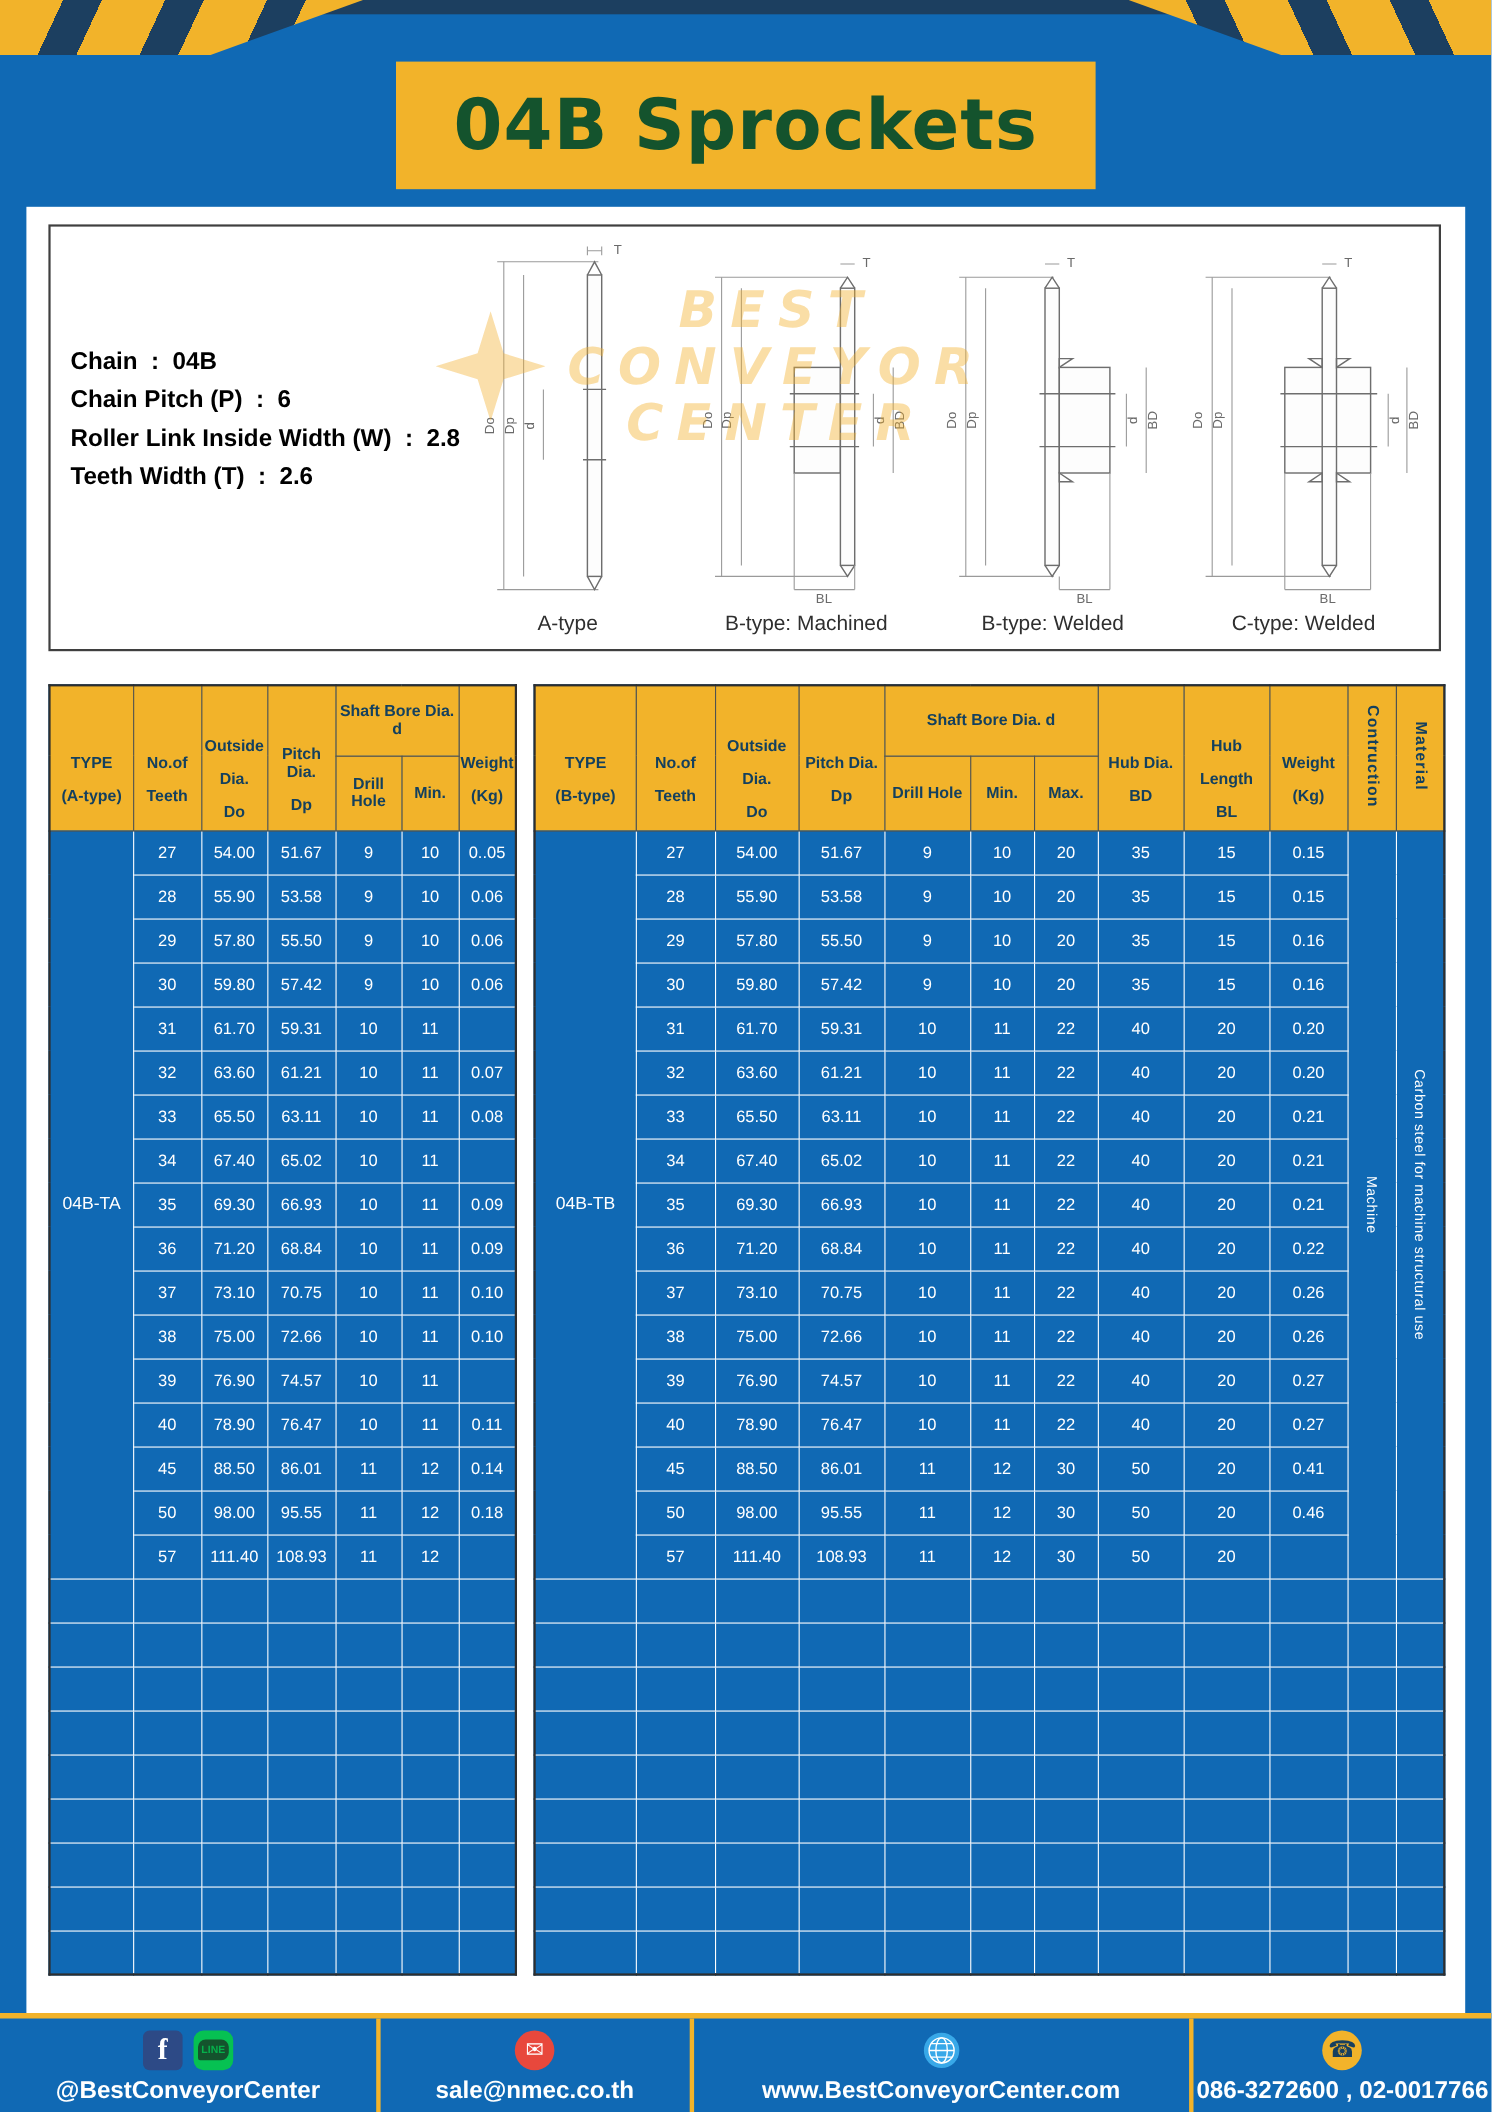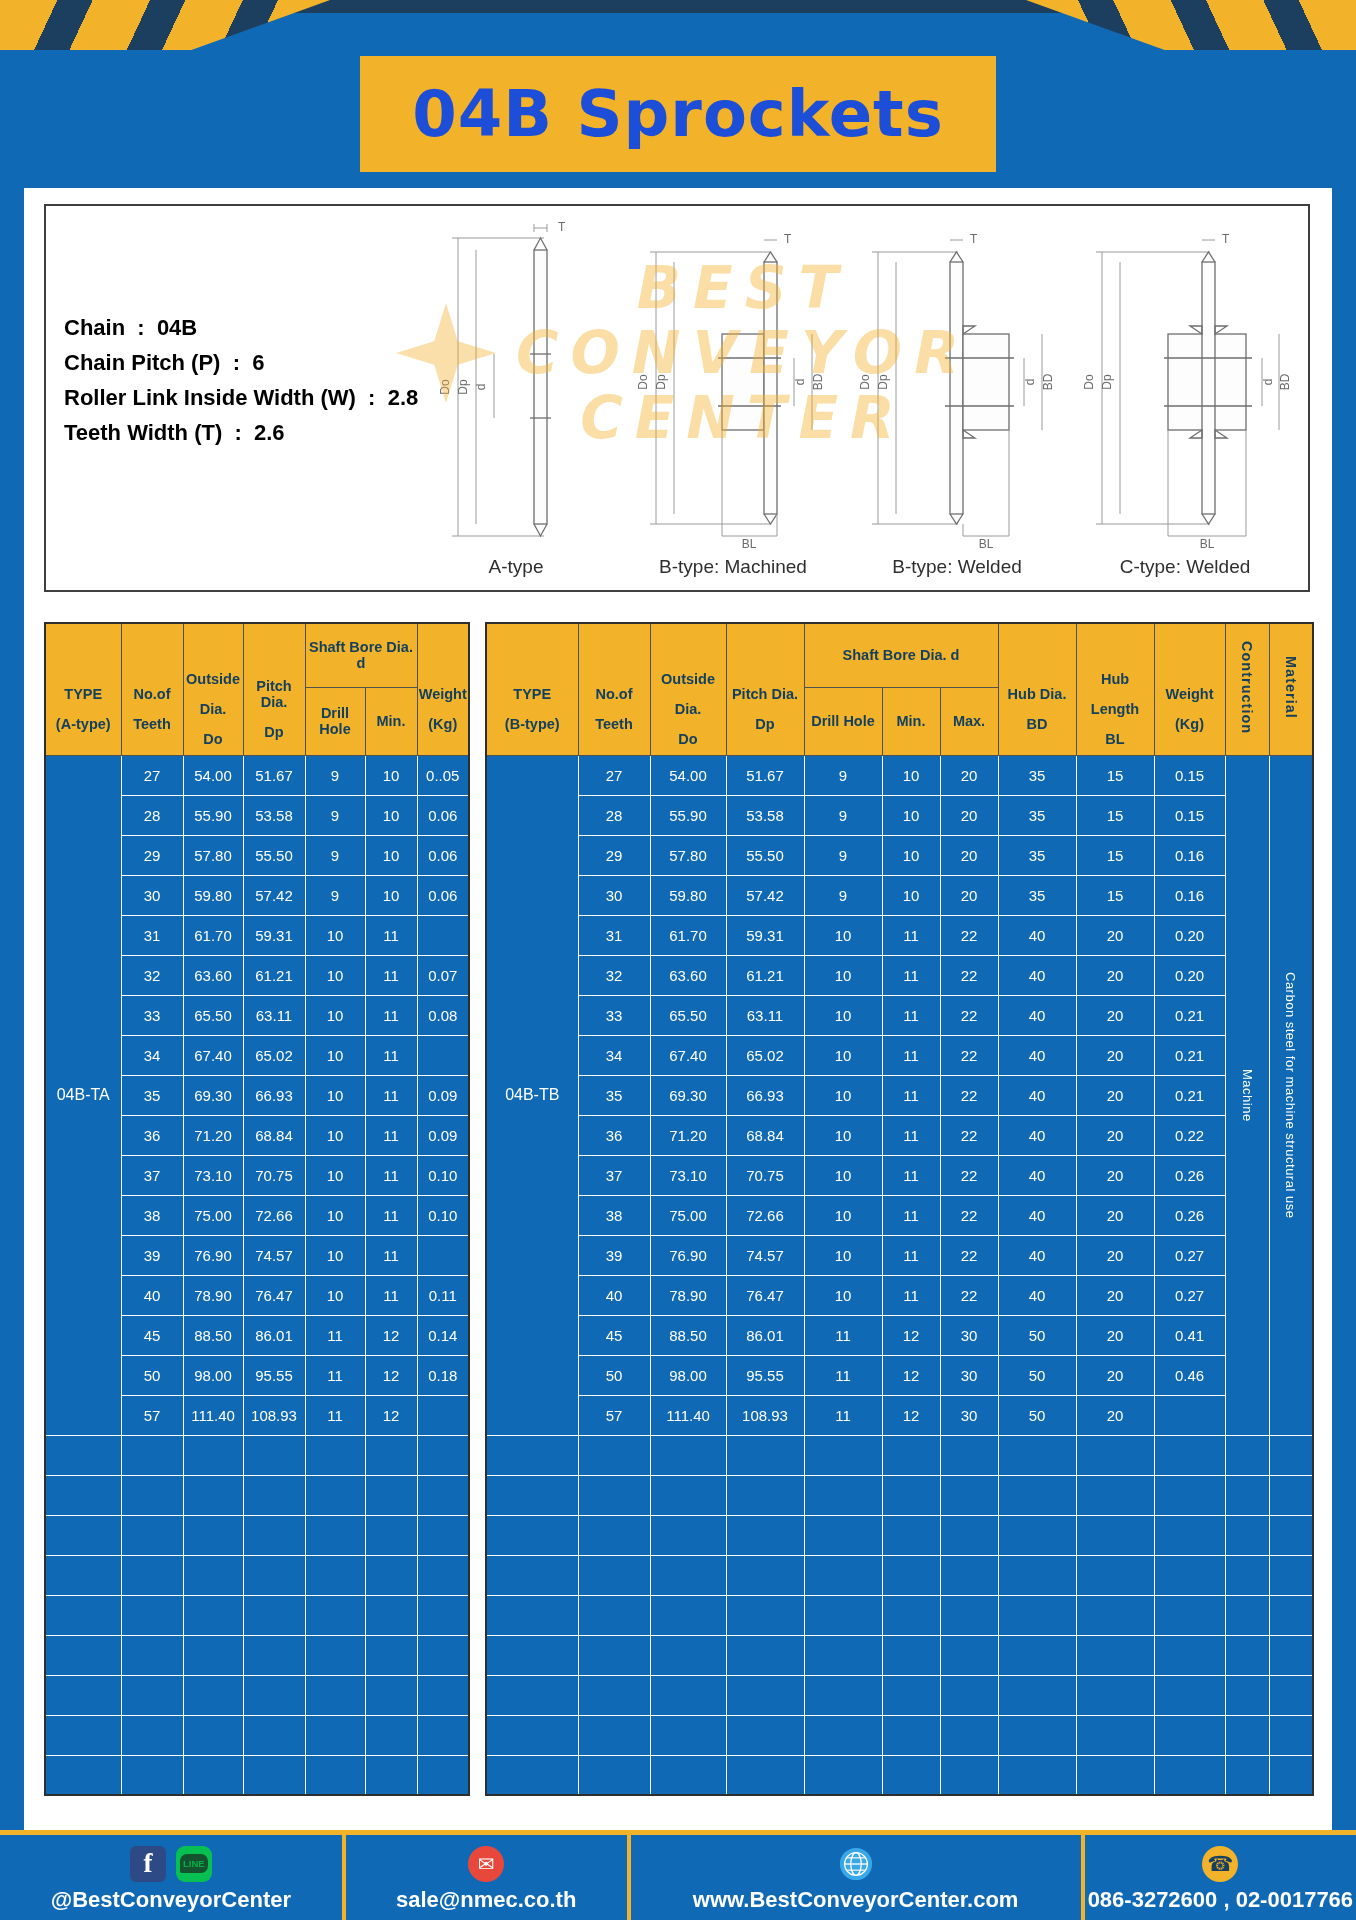--- a/index.html
+++ b/index.html
@@ -15,7 +15,7 @@
   .corner.right { right:0; clip-path:polygon(0 0,100% 0,100% 100%,42% 100%); background:repeating-linear-gradient(-115deg,#f2b32a 0 52px,#1c3f60 52px 84px); }
 
   .title-banner { position:absolute; left:50%; transform:translateX(-50%); top:56px; width:636px; height:116px; background:#f2b32a; display:flex; align-items:center; justify-content:center; }
-  .title-banner h1 { font-size:64px; font-weight:800; color:#1d4ed8; letter-spacing:1px; font-family:"DejaVu Sans", sans-serif; }
+  .title-banner h1 { font-size:64px; font-weight:800; color:#14532d; letter-spacing:1px; font-family:"DejaVu Sans", sans-serif; }
 
   .white-panel { position:absolute; left:24px; top:188px; width:1308px; height:1642px; background:#ffffff; }
 

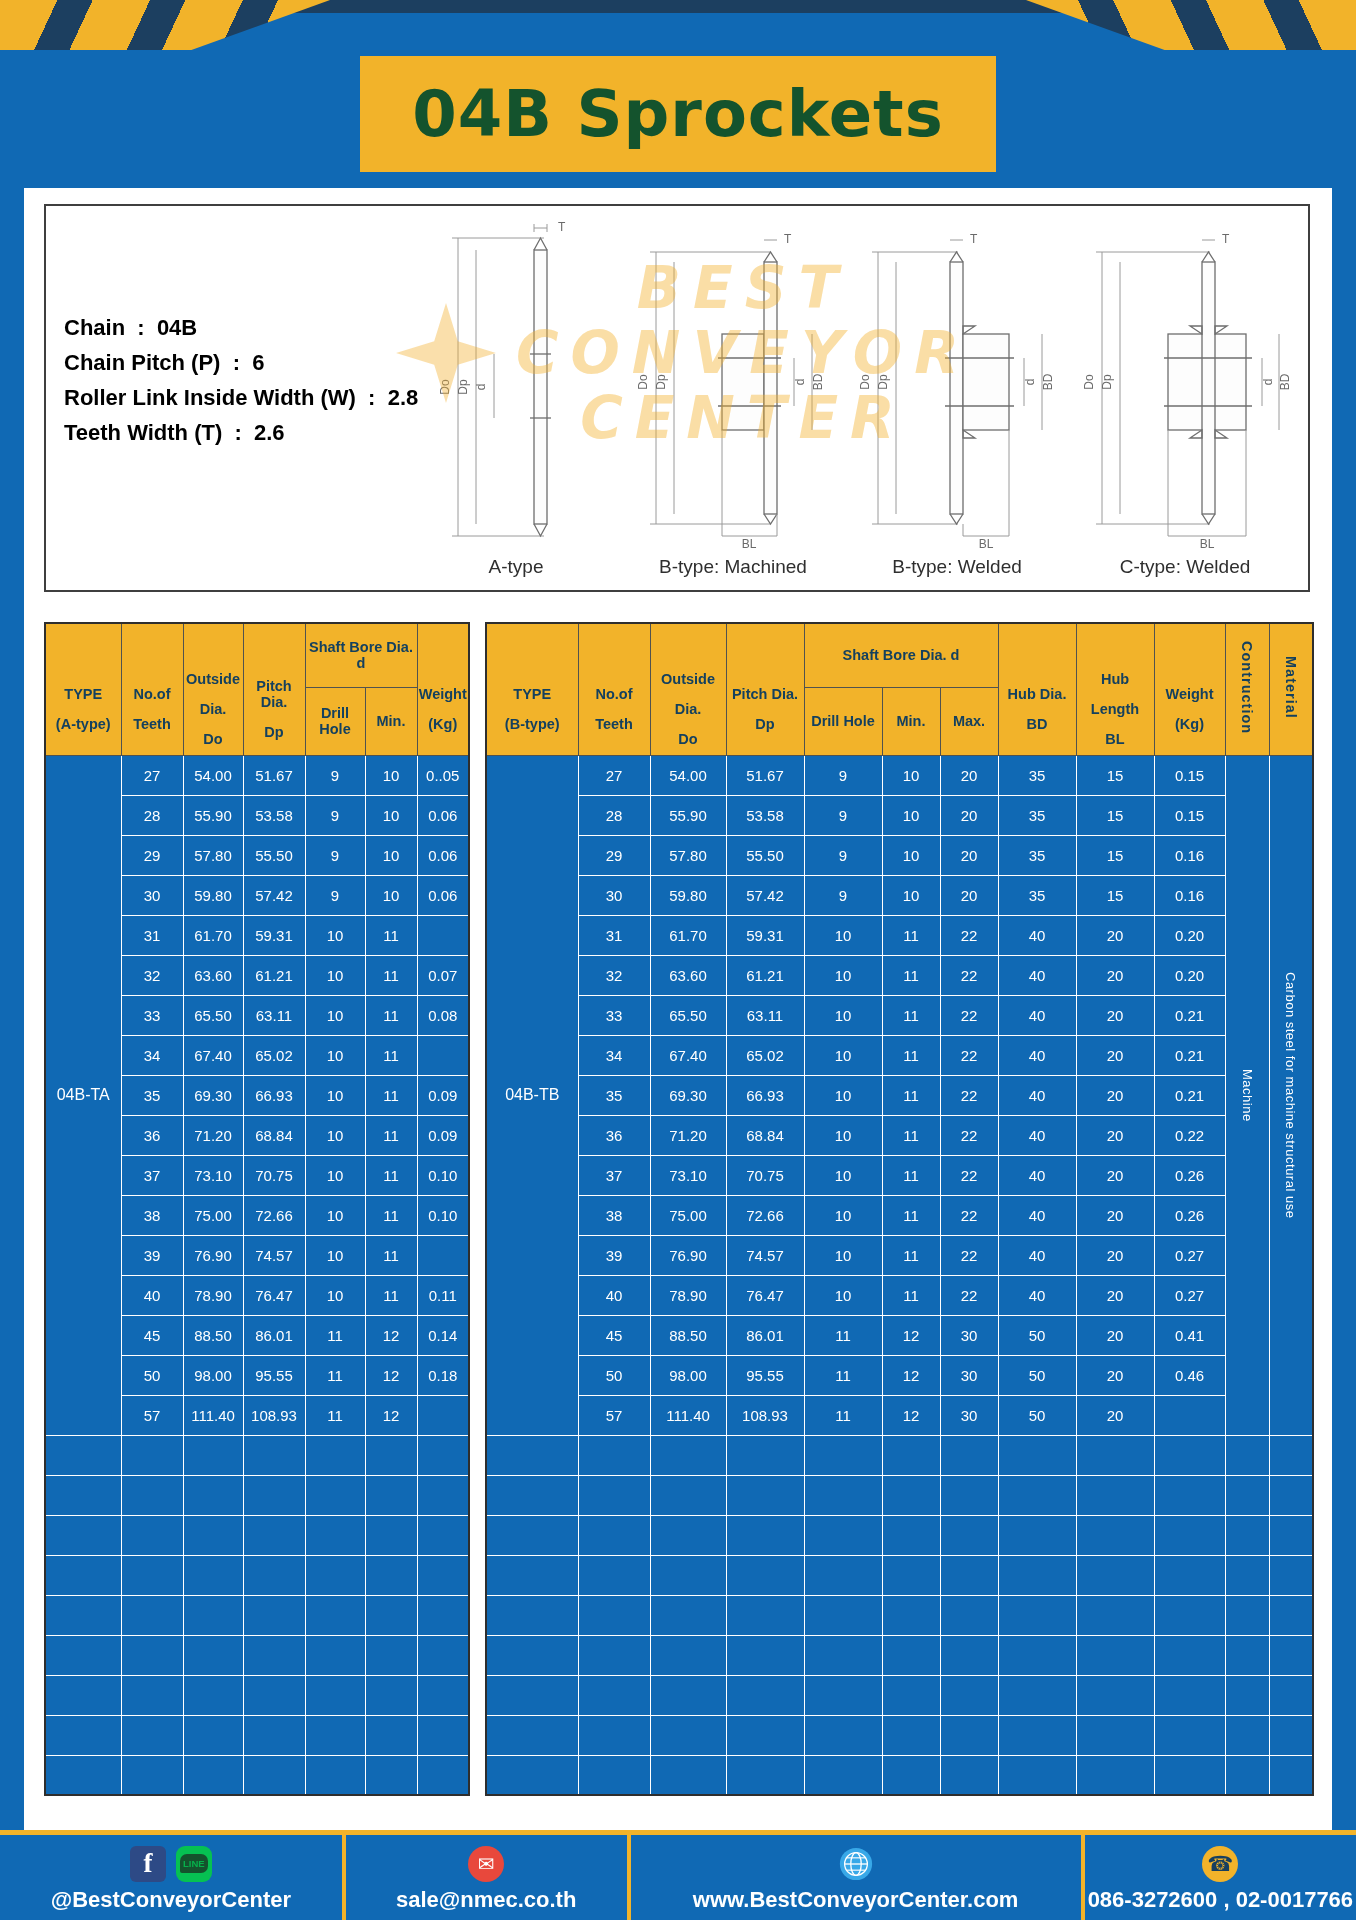--- a/index.html
+++ b/index.html
@@ -33,7 +33,7 @@
   .dt { fill:#6a6a6a; font-size:12px; font-family:"Liberation Sans", sans-serif; }
 
   .watermark { position:absolute; left:350px; top:50px; display:flex; align-items:center; gap:20px; z-index:4; pointer-events:none; }
-  .wm-text { text-align:center; font-family:"DejaVu Sans", sans-serif; font-weight:bold; font-style:italic; font-size:58px; letter-spacing:12px; line-height:1.12; color:rgba(243,176,44,0.42); }
+  .wm-text { text-align:center; font-family:"DejaVu Sans", sans-serif; font-weight:bold; font-style:italic; font-size:46px; letter-spacing:12px; line-height:1.12; color:rgba(243,176,44,0.42); }
 
   
   table.dtable { position:absolute; border-collapse:collapse; table-layout:fixed; background:#1069b4; border:2px solid #2e2e2e; }

